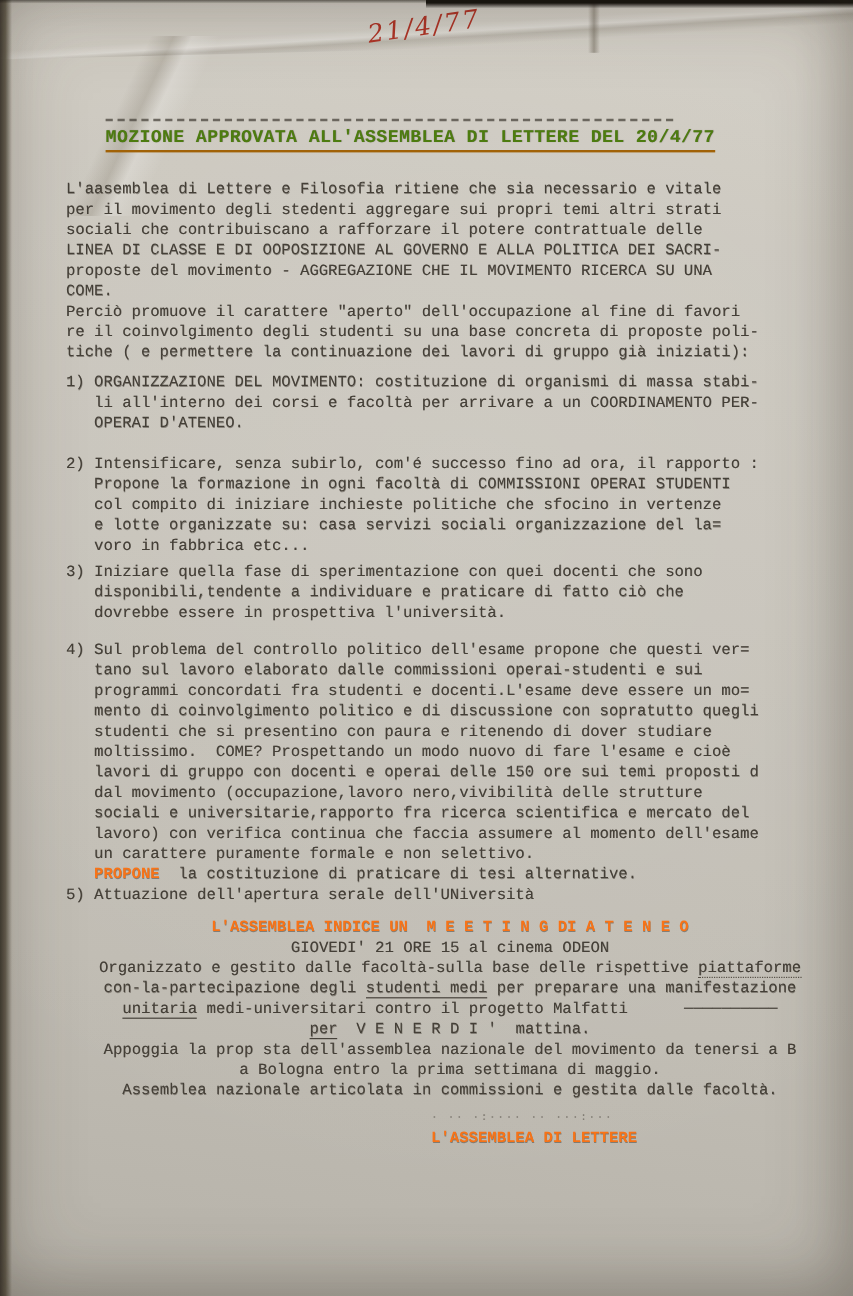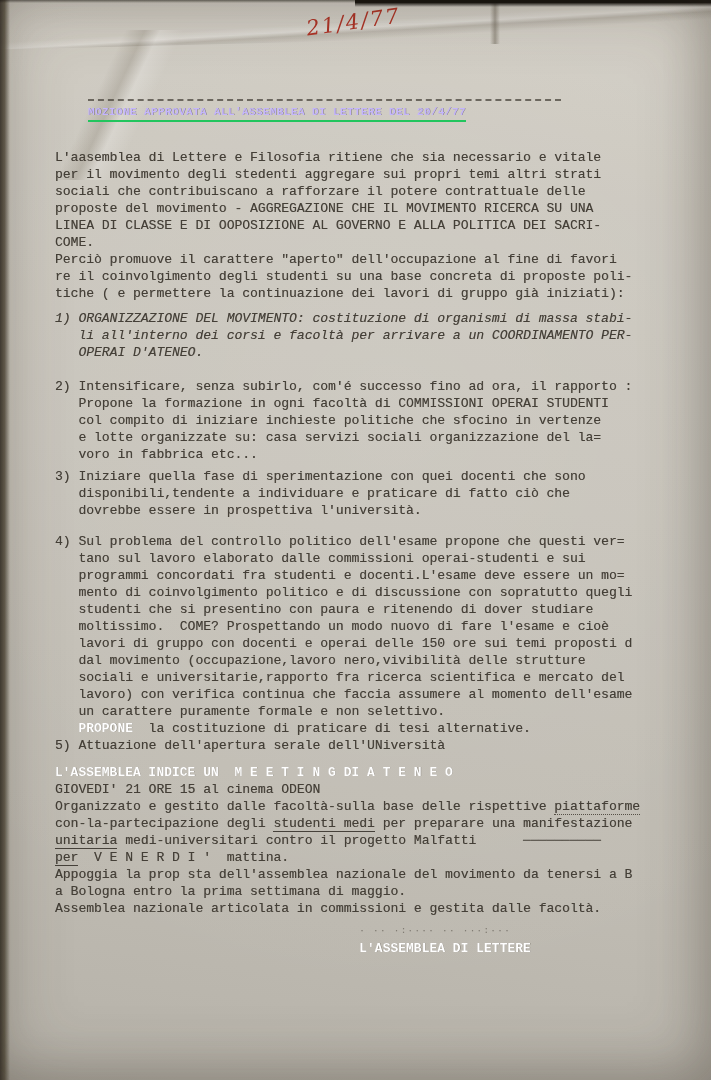--- a/index.html
+++ b/index.html
@@ -61,9 +61,9 @@
   }
   .title{
     position:absolute;left:88px;top:106px;
-    font-size:11px;font-weight:bold;letter-spacing:.4px;
-    color:#c4b5fd;
-    border-bottom:2px solid #22c55e;
+    font-size:15px;font-weight:bold;letter-spacing:.4px;
+    color:#4d7c0f;
+    border-bottom:2px solid #a16207;
     padding-bottom:2px;
     text-shadow:.4px .4px .6px rgba(44,40,34,.5);
     white-space:pre;

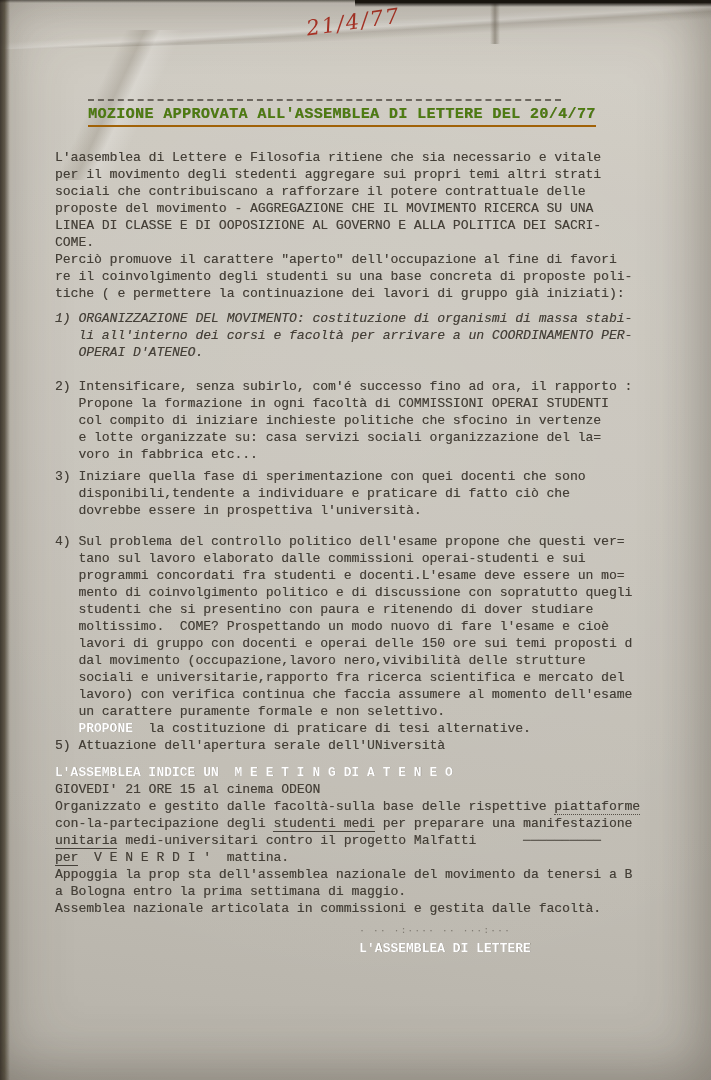--- a/index.html
+++ b/index.html
@@ -101,8 +101,8 @@
       <div class="line"><span>L'aasemblea di Lettere e Filosofia ritiene che sia necessario e vitale</span></div>
       <div class="line"><span>per il movimento degli stedenti aggregare sui propri temi altri strati</span></div>
       <div class="line"><span>sociali che contribuiscano a rafforzare il potere contrattuale delle</span></div>
+      <div class="line"><span>LINEA DI CLASSE E DI OOPOSIZIONE AL GOVERNO E ALLA POLITICA DEI SACRI-</span></div>
       <div class="line"><span>proposte del movimento - AGGREGAZIONE CHE IL MOVIMENTO RICERCA SU UNA</span></div>
-      <div class="line"><span>LINEA DI CLASSE E DI OOPOSIZIONE AL GOVERNO E ALLA POLITICA DEI SACRI-</span></div>
       <div class="line"><span>COME.</span></div>
       <div class="line"><span>Perciò promuove il carattere "aperto" dell'occupazione al fine di favori</span></div>
       <div class="line"><span>re il coinvolgimento degli studenti su una base concreta di proposte poli-</span></div>

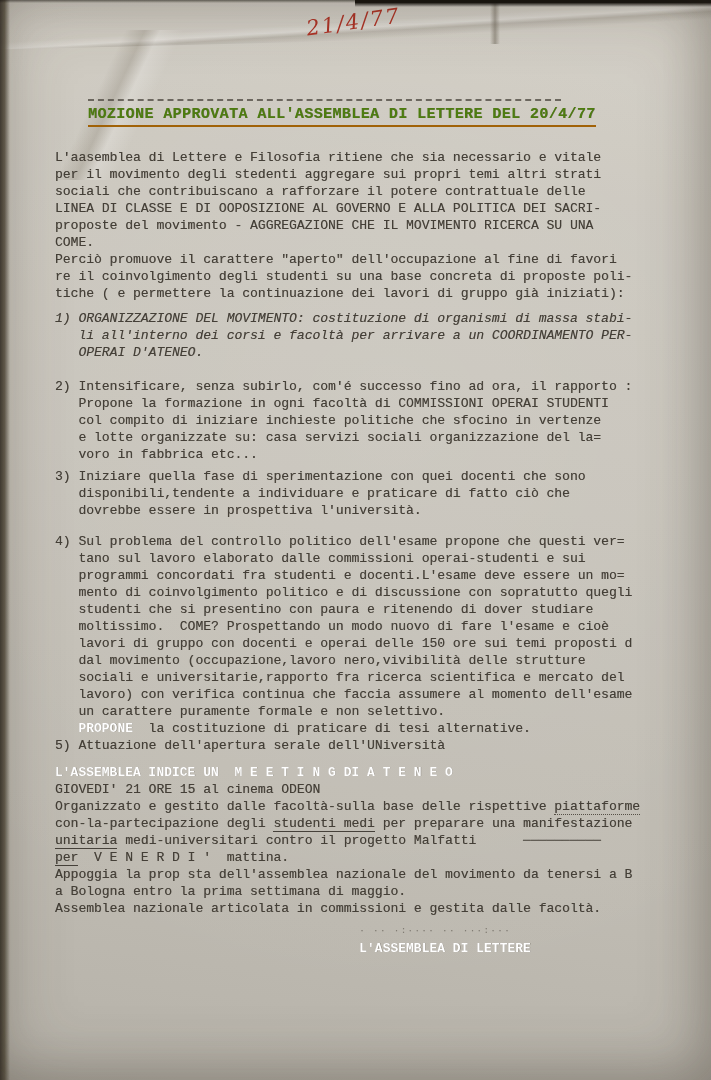--- a/index.html
+++ b/index.html
@@ -108,7 +108,7 @@
       <div class="line"><span>re il coinvolgimento degli studenti su una base concreta di proposte poli-</span></div>
       <div class="line"><span>tiche ( e permettere la continuazione dei lavori di gruppo già iniziati):</span></div>
     </div>
-    <div style="margin-top: 8px; font-style: italic;">
+    <div style="margin-top: 8px;">
       <div class="line"><span>1) ORGANIZZAZIONE DEL MOVIMENTO: costituzione di organismi di massa stabi-</span></div>
       <div class="line"><span>   li all'interno dei corsi e facoltà per arrivare a un COORDINAMENTO PER-</span></div>
       <div class="line"><span>   OPERAI D'ATENEO.</span></div>

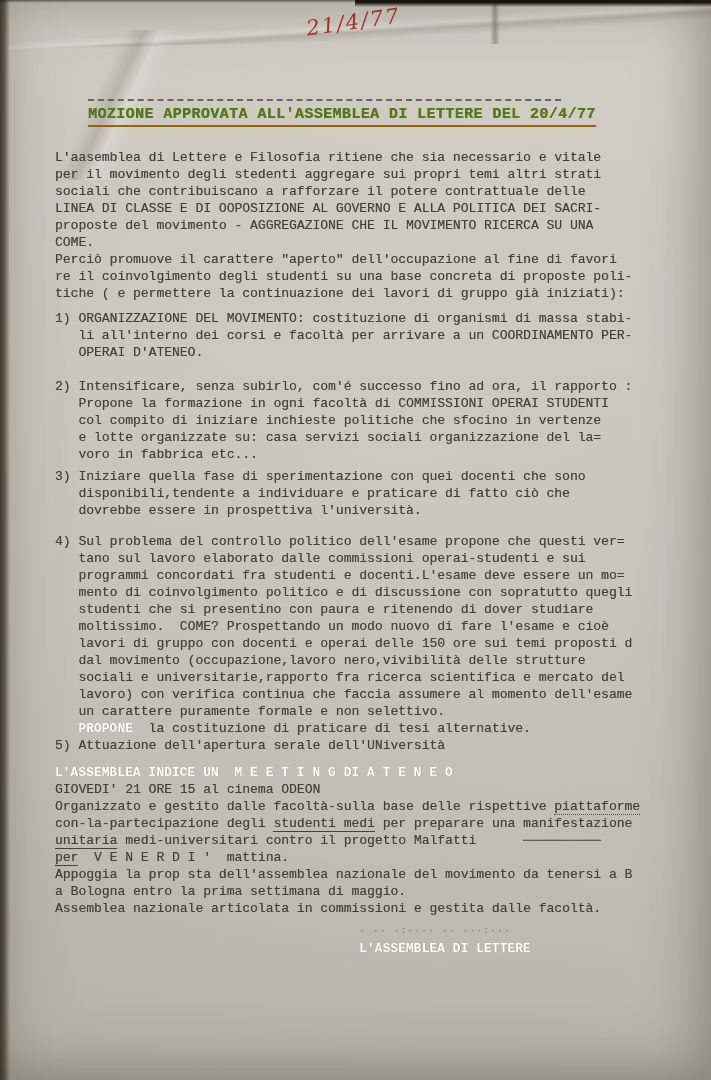--- a/index.html
+++ b/index.html
@@ -74,7 +74,7 @@
     text-shadow:.3px .4px .5px rgba(67,62,54,.5);
   }
   .line{white-space:pre;}
-  .b{font-weight:bold;color:#ffffff;}
+  .b{font-weight:bold;color:#f97316;}
   .u{border-bottom:1.6px solid #46413a;}
   .ud{border-bottom:1.6px dotted #565047;}
   .r{color:#3a352d;text-shadow:none;letter-spacing:0;}

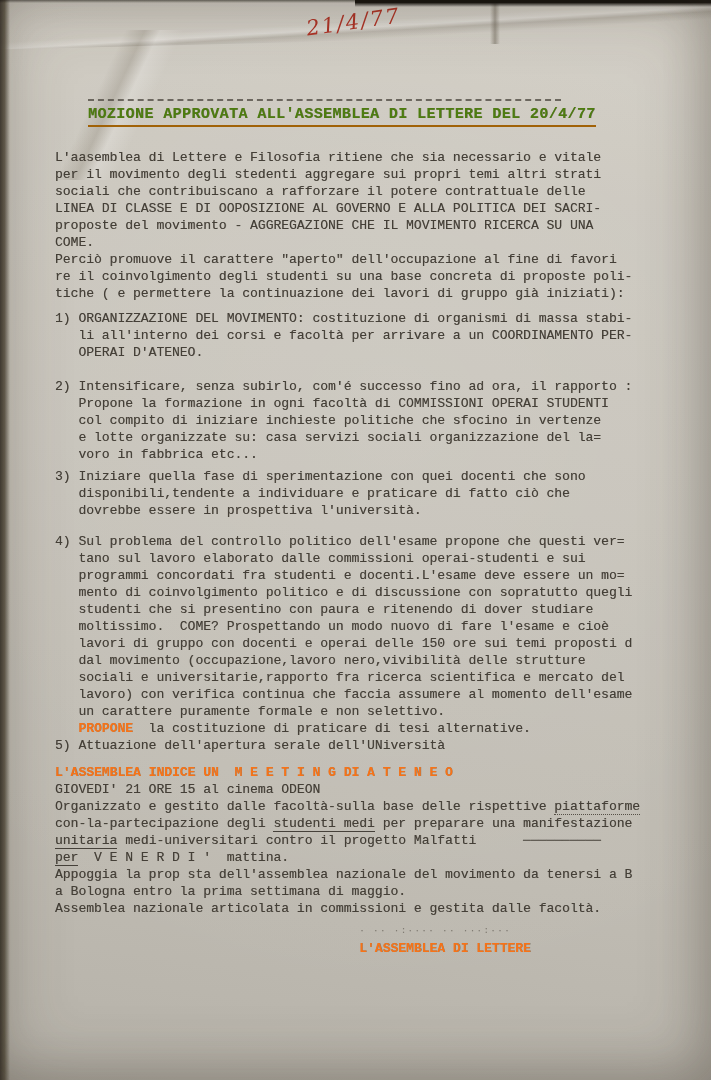--- a/index.html
+++ b/index.html
@@ -142,7 +142,7 @@
     <div>
       <div class="line"><span>5) Attuazione dell'apertura serale dell'UNiversità</span></div>
     </div>
-    <div style="margin-top: 10px;">
+    <div style="margin-top: 10px; text-align: center;">
       <div class="line"><span class="b">L'ASSEMBLEA INDICE UN  M E E T I N G DI A T E N E O</span></div>
       <div class="line"><span>GIOVEDI' 21 ORE 15 al cinema ODEON</span></div>
       <div class="line"><span>Organizzato e gestito dalle facoltà-sulla base delle rispettive </span><span class="ud">piattaforme</span></div>

